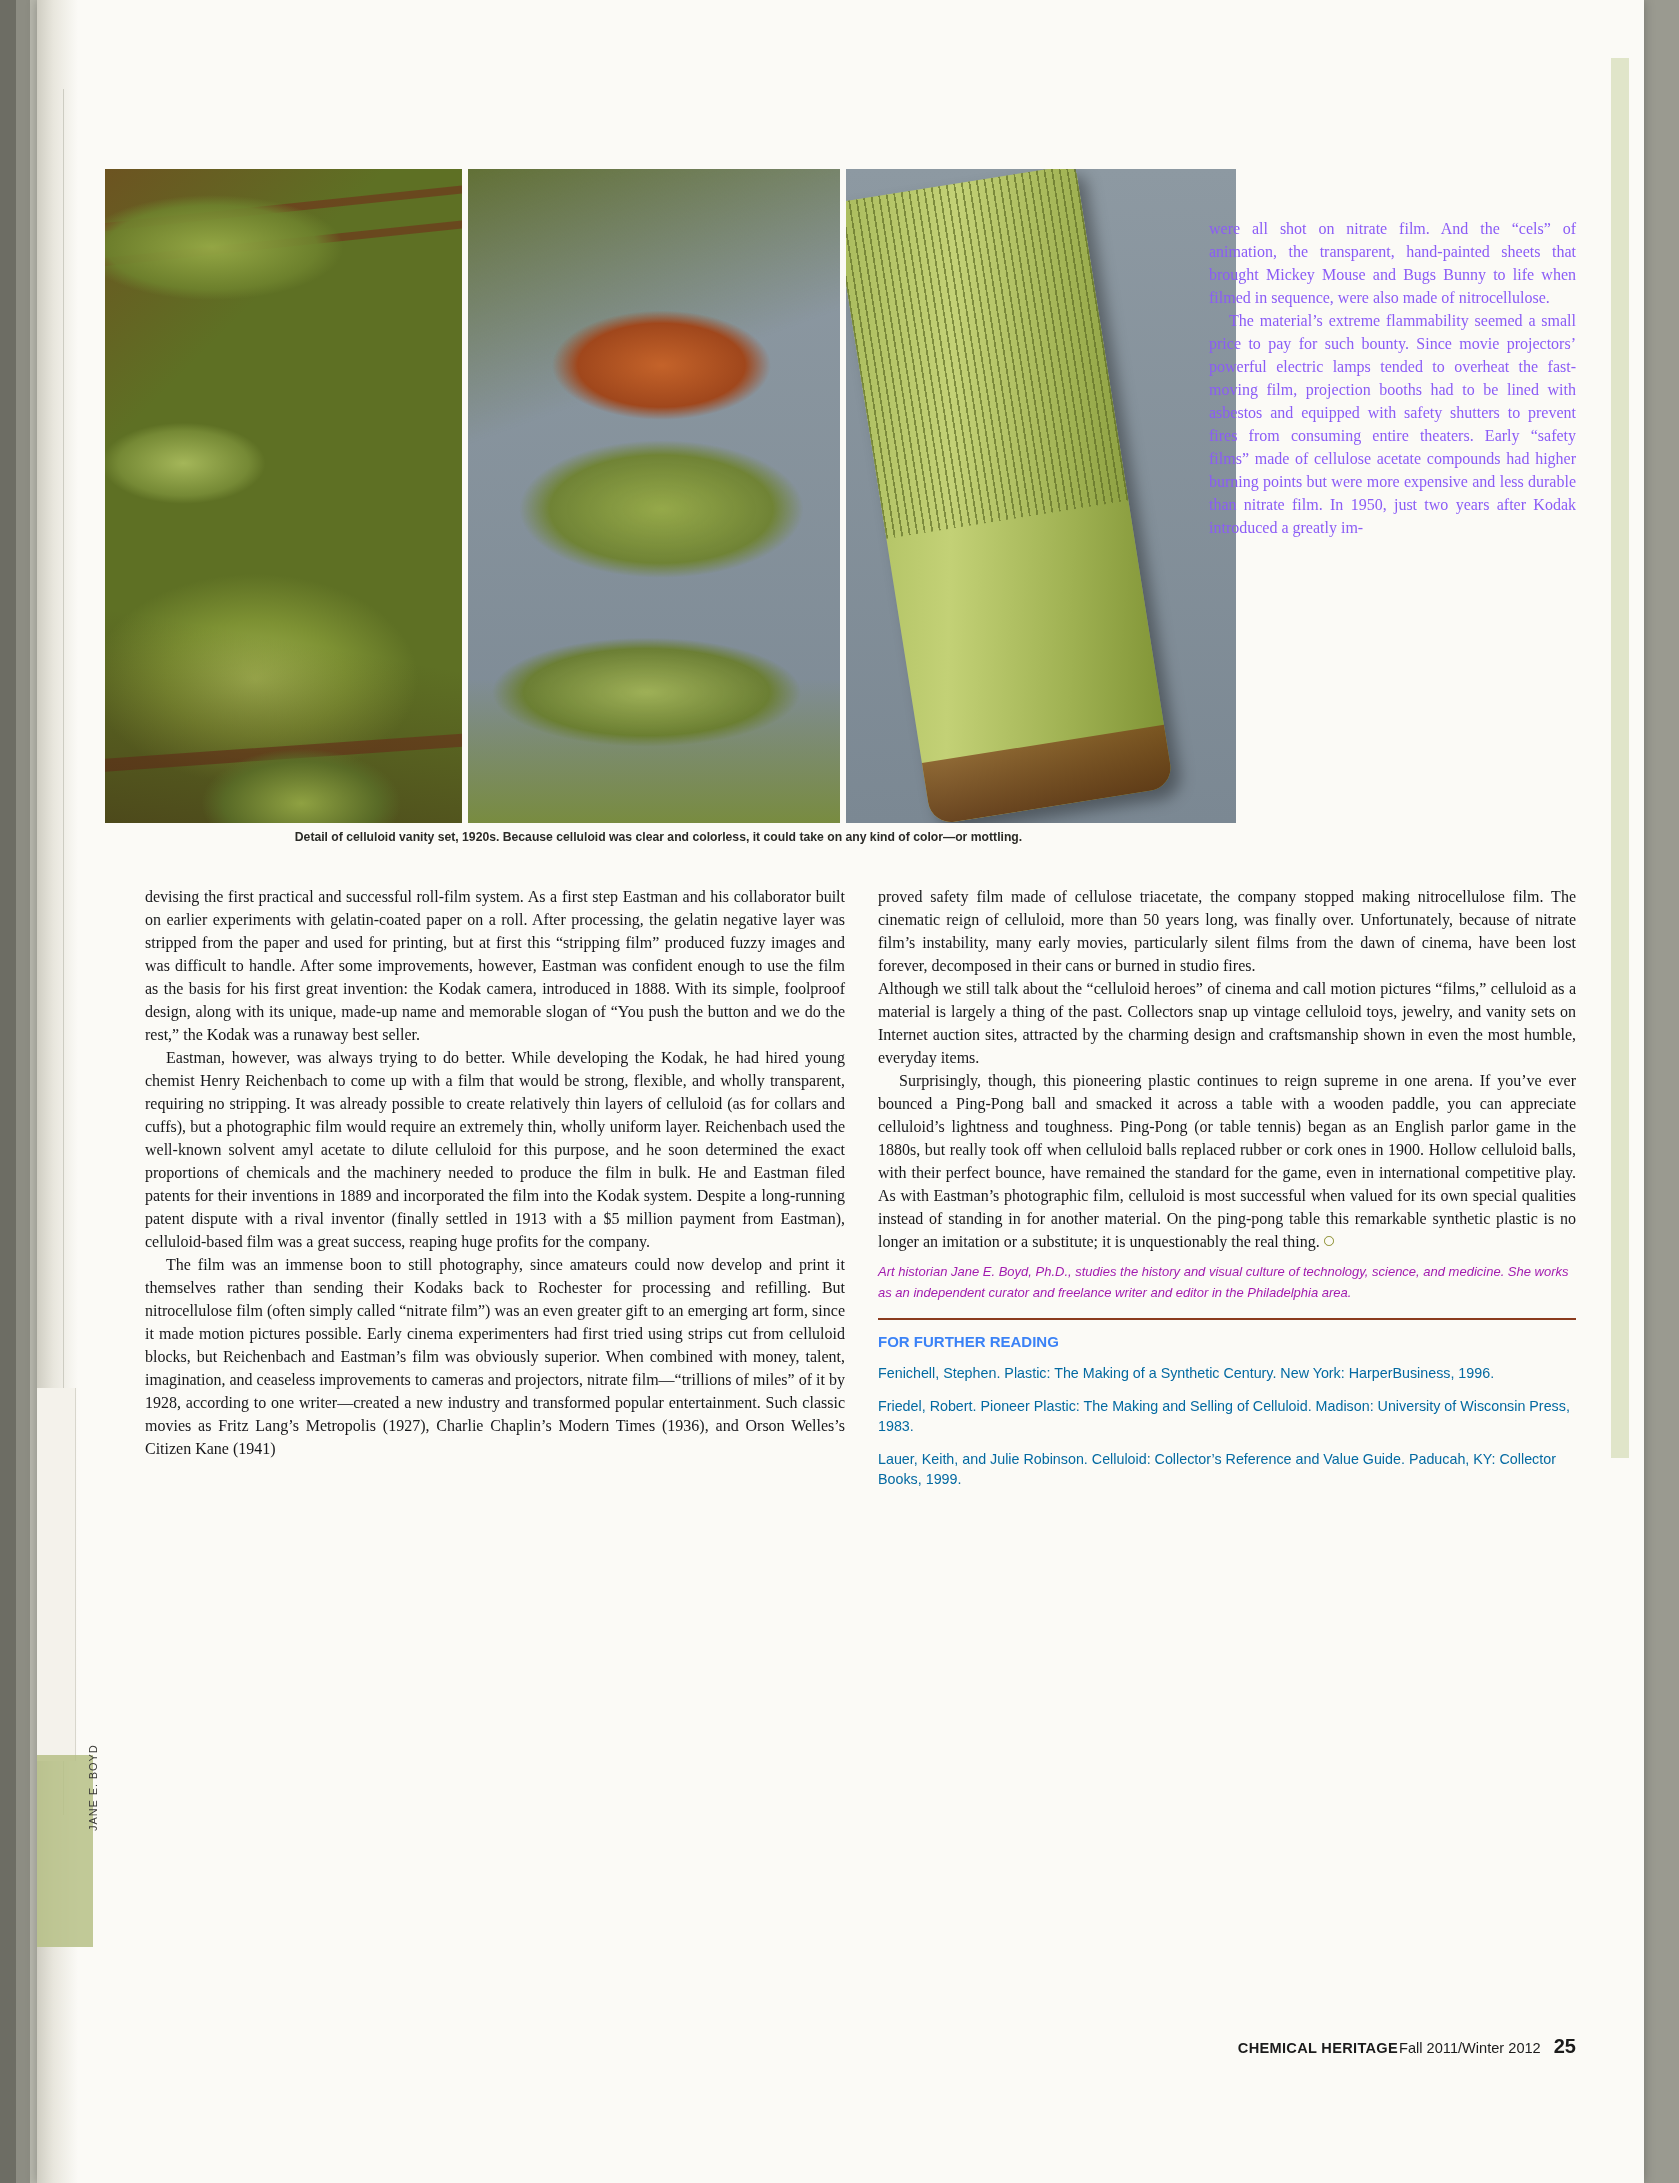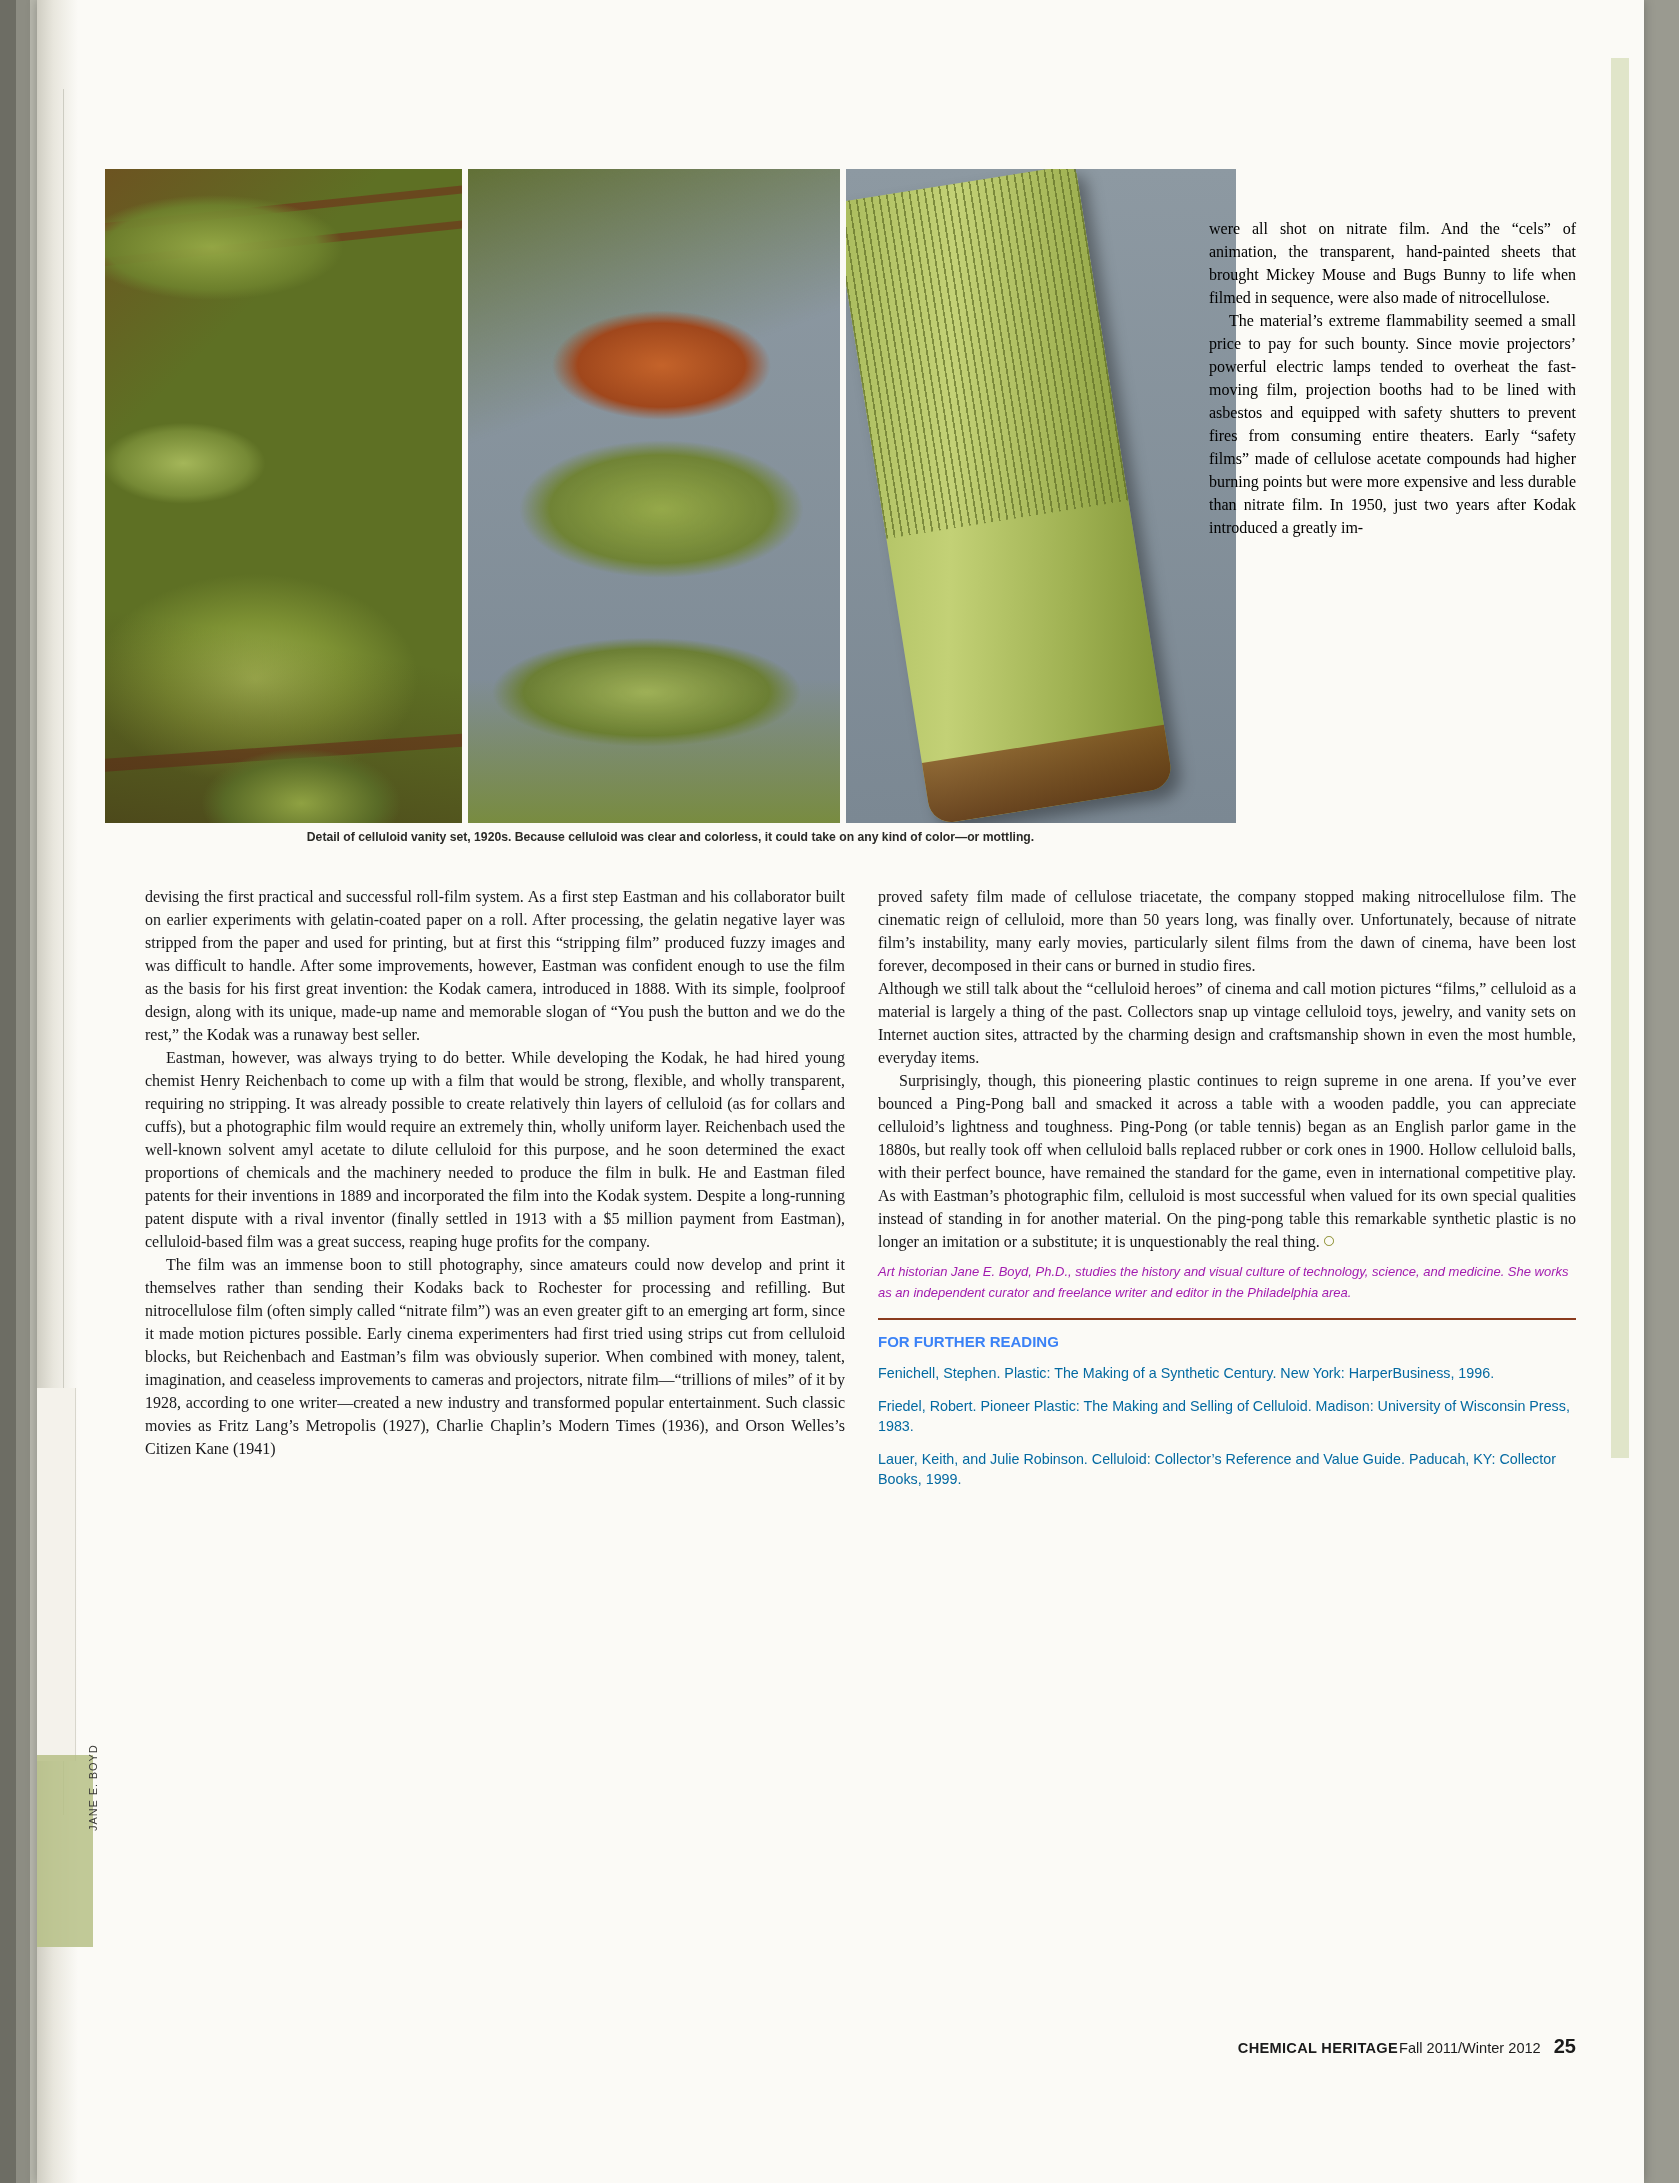--- a/index.html
+++ b/index.html
@@ -173,7 +173,7 @@
     font-size: 16px;
     line-height: 23px;
     text-align: justify;
-    color: #000000;
+    color: #8b5cf6;
   }
   .col-right-top p { margin: 0; }
   .col-right-top p + p { text-indent: 20px; }

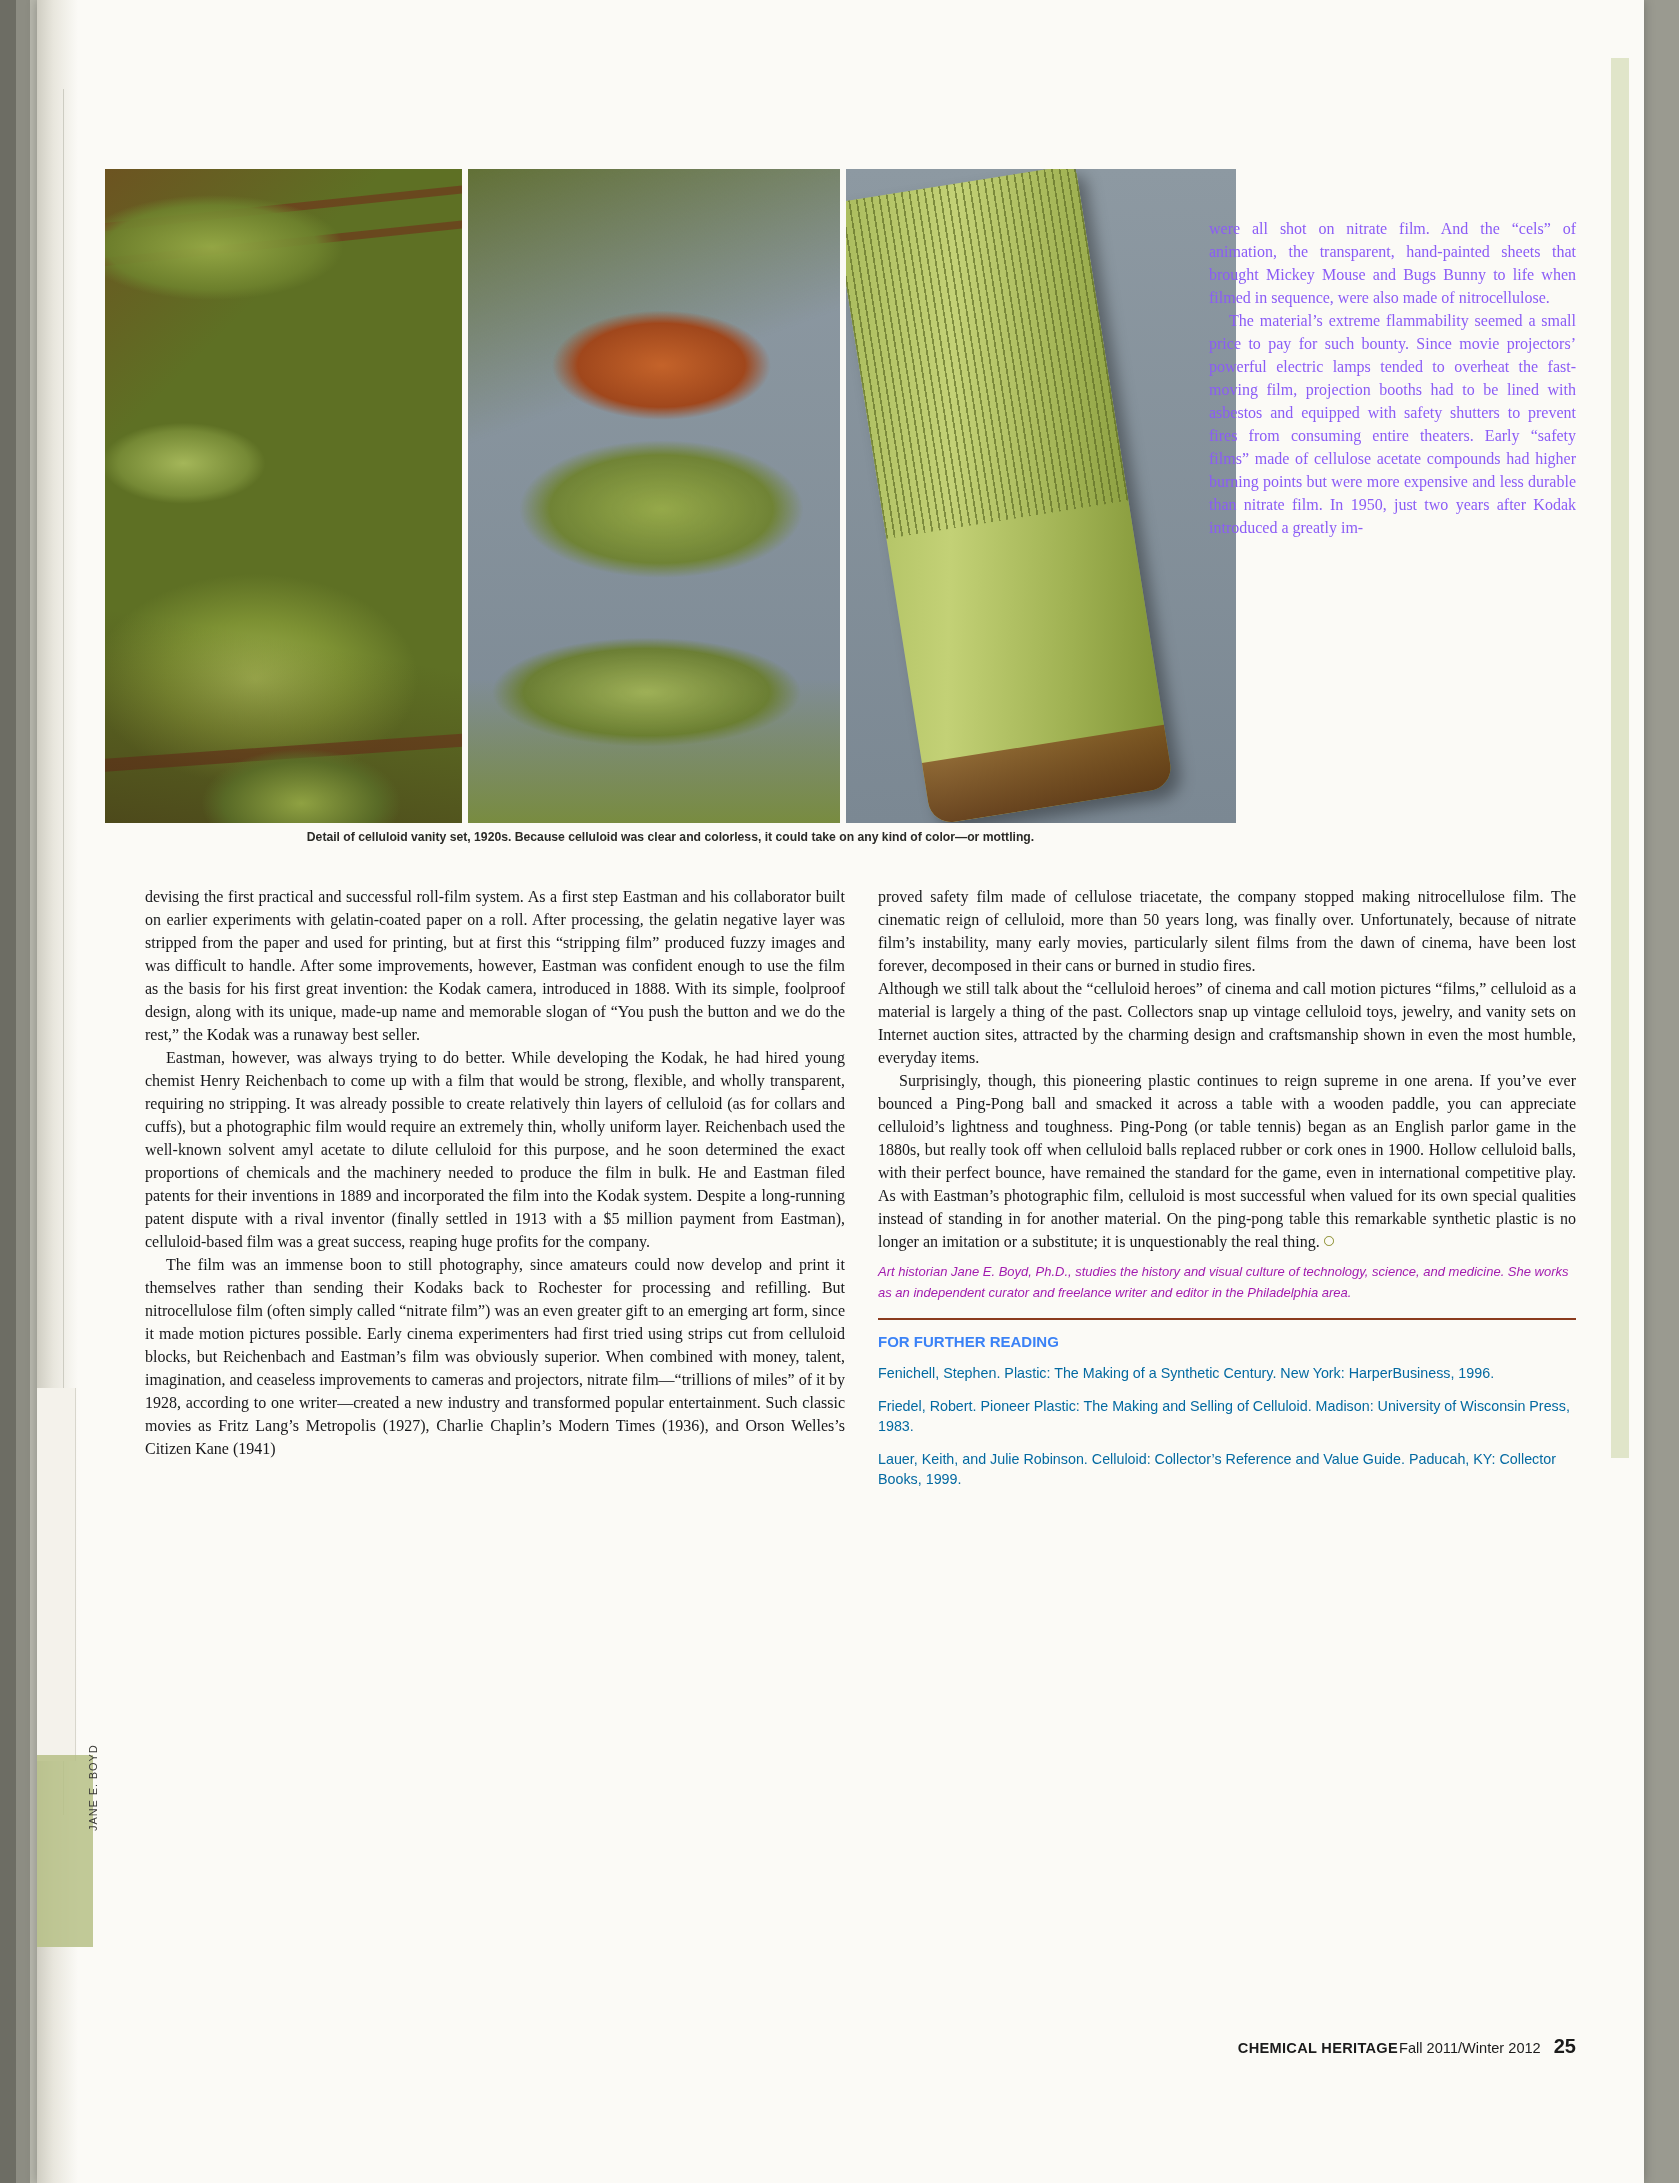--- a/index.html
+++ b/index.html
@@ -154,7 +154,7 @@
 
   .caption {
     position: absolute;
-    left: 68px;
+    left: 56px;
     top: 830px;
     width: 1131px;
     font-family: "Liberation Sans", sans-serif;

